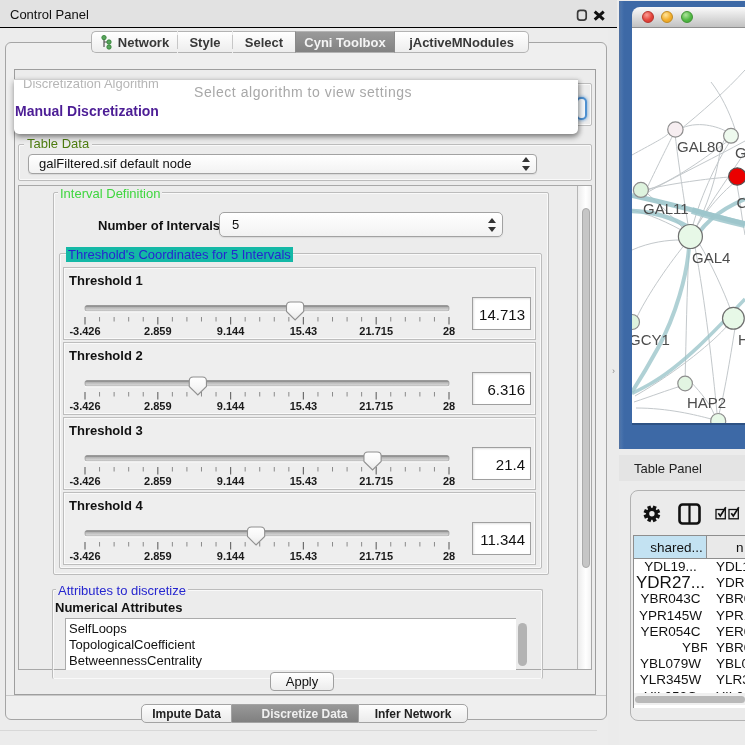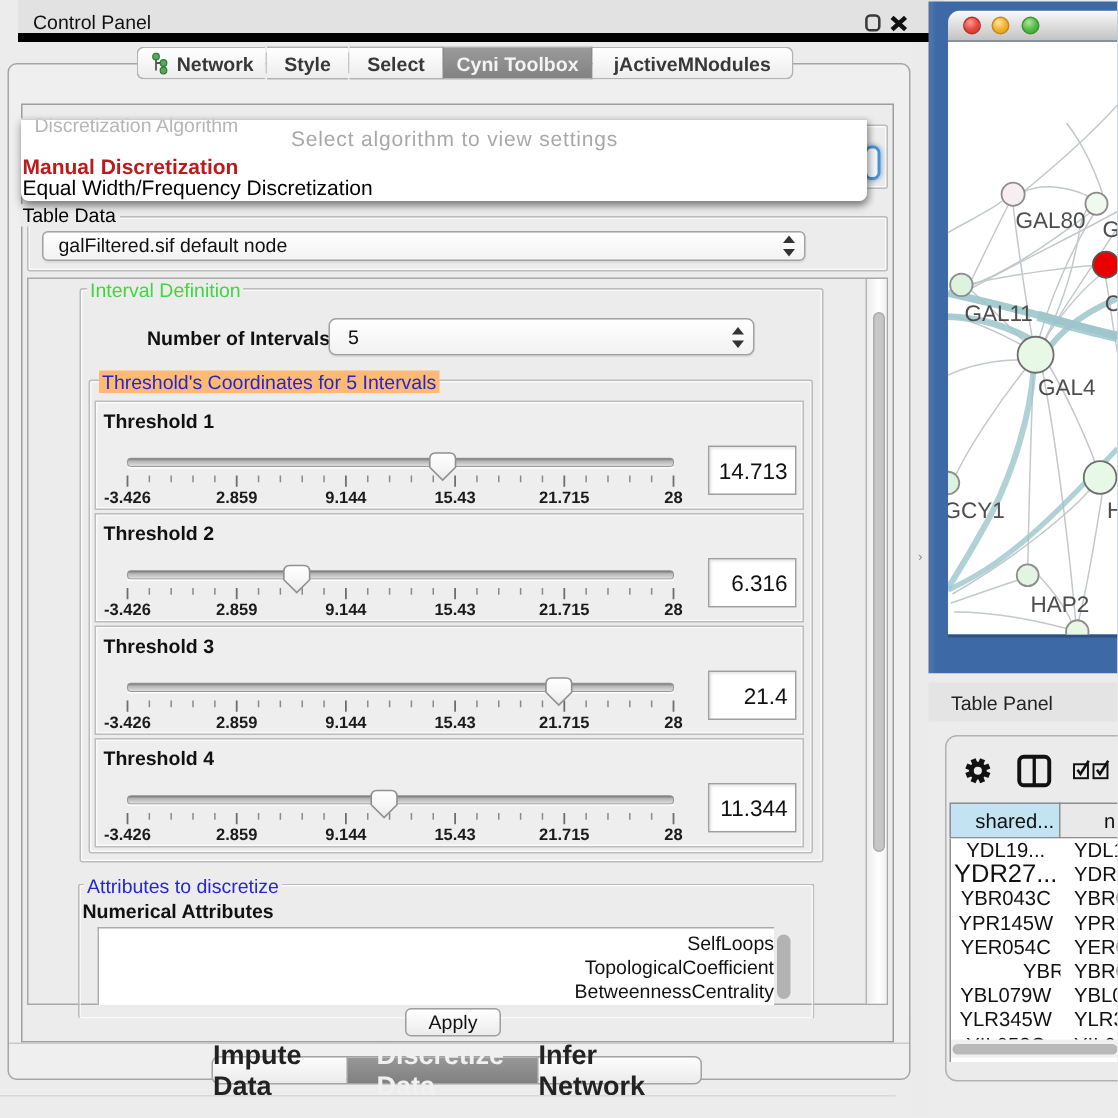--- a/index.html
+++ b/index.html
@@ -7,7 +7,7 @@
   body { font-family:"Liberation Sans", sans-serif; background:#ececec; position:relative; }
   .abs { position:absolute; }
   
-  #titlebar { left:12px; top:0; width:617px; height:28px; background:#e2e2e2; border-bottom:6px solid #000000; }
+  #titlebar { left:0; top:0; width:617px; height:28px; background:#e2e2e2; border-bottom:1px solid #000000; }
   #titlebar .t { position:absolute; left:10px; top:7px; font-size:13px; color:#111; }
   
   #outer { left:5px; top:42px; width:602px; height:678px; border:1px solid #a5a5a5; border-radius:6px; background:#efefef; }

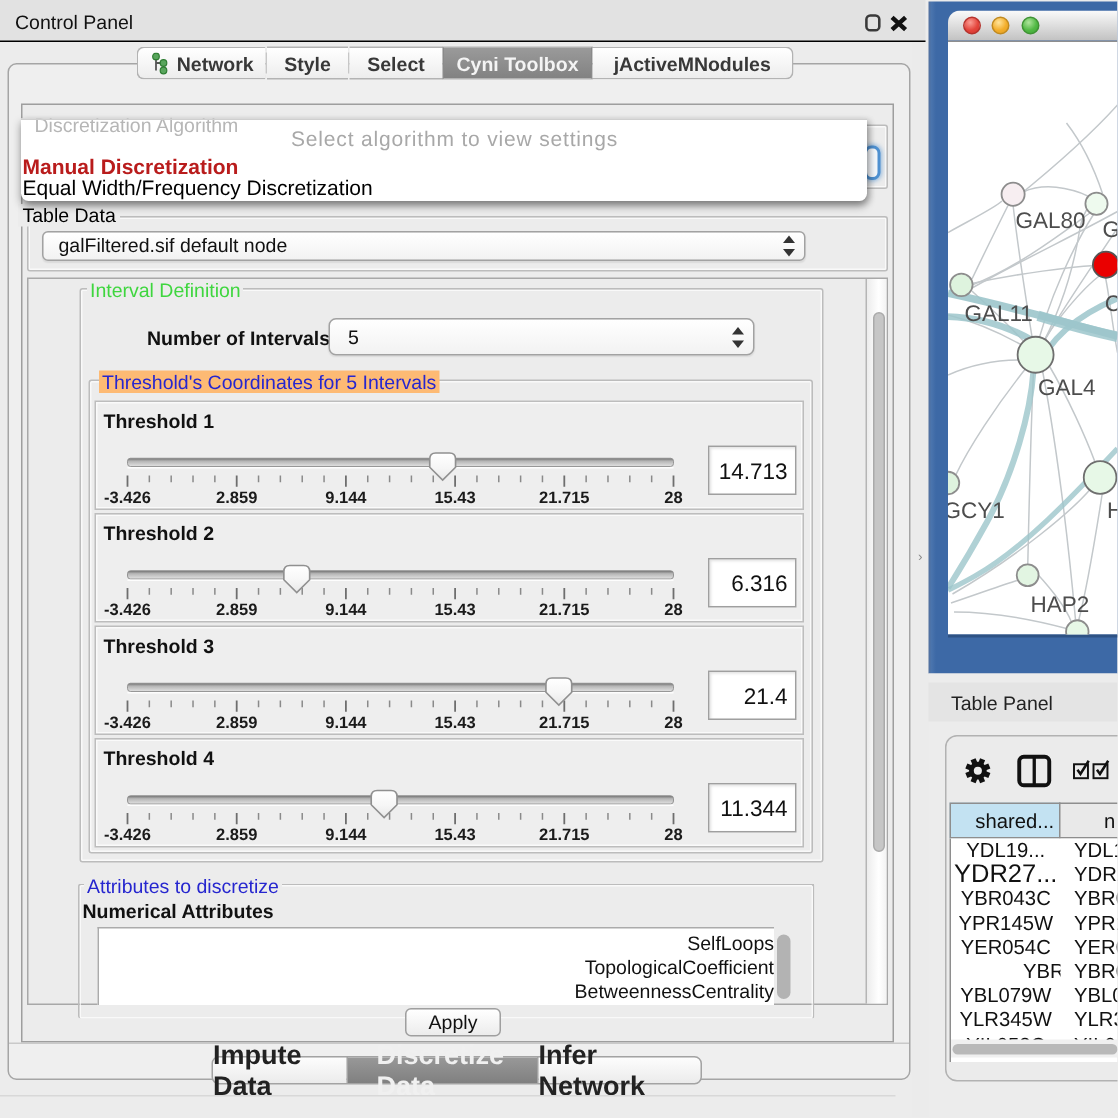--- a/index.html
+++ b/index.html
@@ -85,7 +85,7 @@
 <div id="popup" class="abs">
   <div style="position:absolute; left:0; top:0; width:100%; height:1px; background:#dcdcdc;"></div>
   <div style="position:absolute; left:180px; top:5px; font-size:14px; color:#a8a8a8; letter-spacing:0.55px;">Select algorithm to view settings</div>
-  <div style="position:absolute; left:1px; top:24px; font-size:14px; font-weight:bold; color:#b91c1c;">Manual Discretization</div>
+  <div style="position:absolute; left:1px; top:24px; font-size:14px; font-weight:bold; color:#4c1d95;">Manual Discretization</div>
   <div style="position:absolute; left:1px; top:38px; font-size:14px; color:#000;">Equal Width/Frequency Discretization</div>
 </div>
 

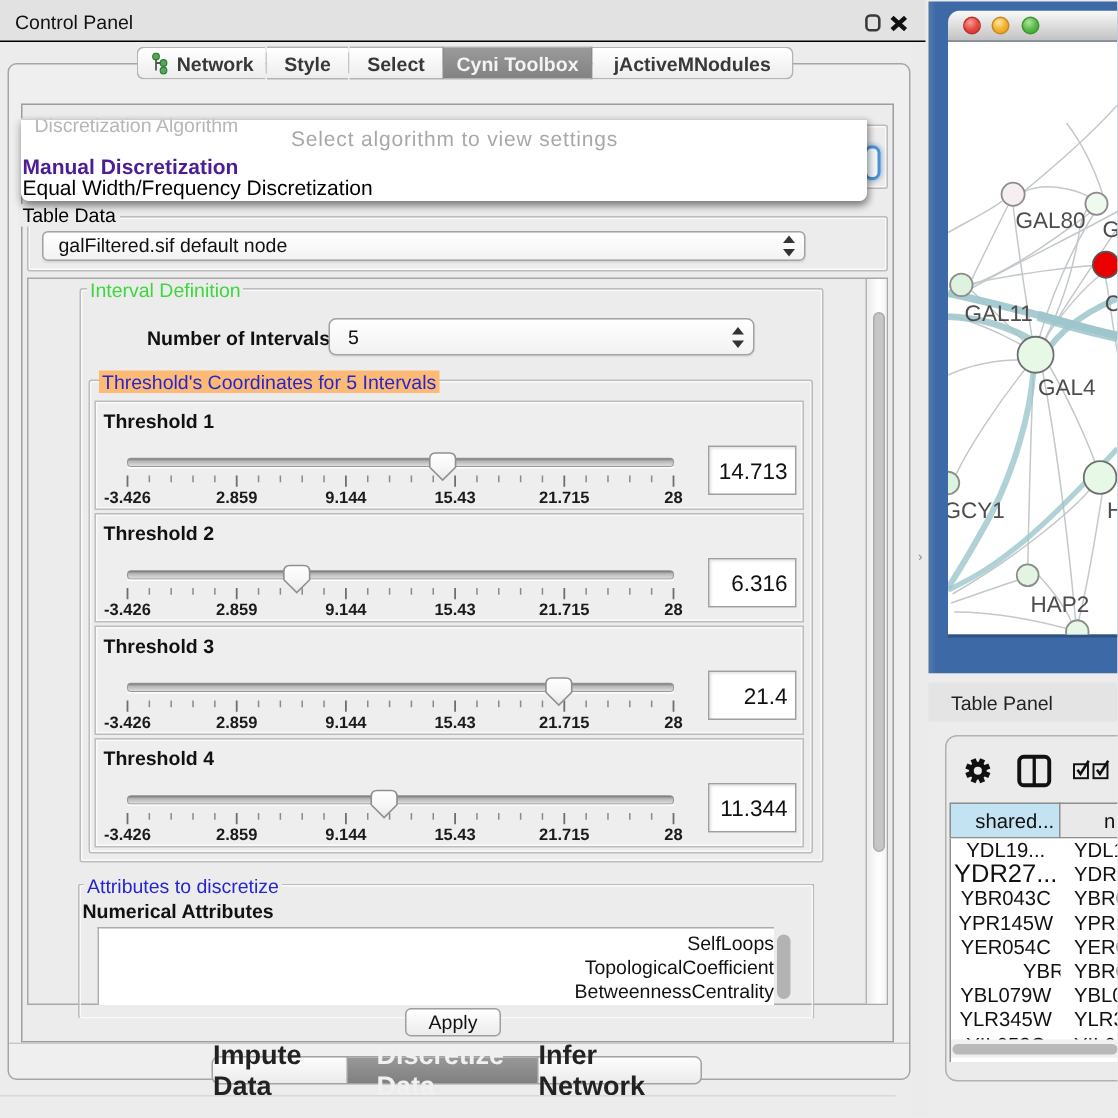--- a/index.html
+++ b/index.html
@@ -86,7 +86,6 @@
   <div style="position:absolute; left:0; top:0; width:100%; height:1px; background:#dcdcdc;"></div>
   <div style="position:absolute; left:180px; top:5px; font-size:14px; color:#a8a8a8; letter-spacing:0.55px;">Select algorithm to view settings</div>
   <div style="position:absolute; left:1px; top:24px; font-size:14px; font-weight:bold; color:#4c1d95;">Manual Discretization</div>
-  <div style="position:absolute; left:1px; top:38px; font-size:14px; color:#000;">Equal Width/Frequency Discretization</div>
 </div>
 
 <div class="abs gbox" style="left:18px; top:144px; width:574px; height:37px;"></div>

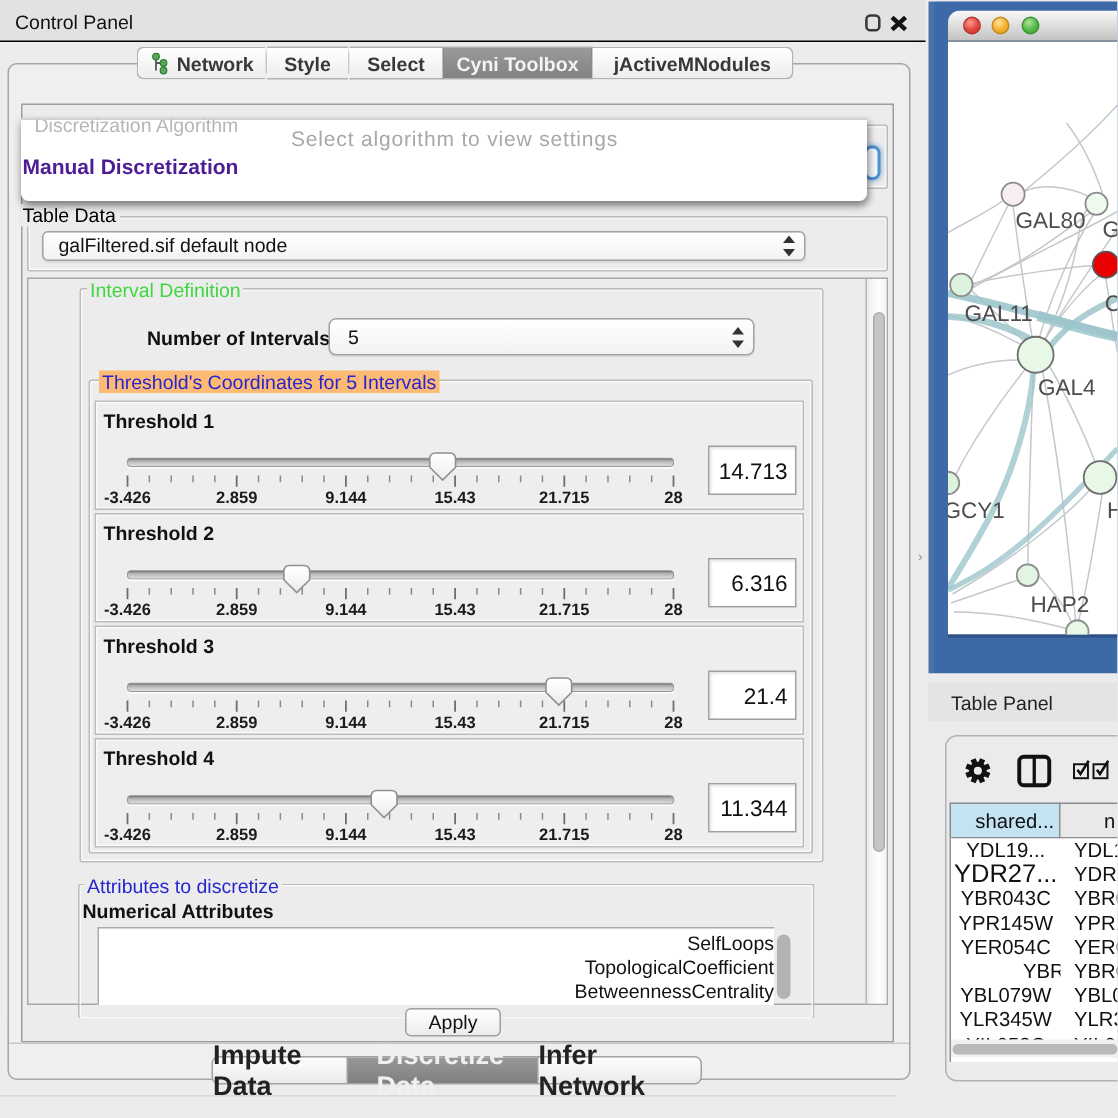--- a/index.html
+++ b/index.html
@@ -89,7 +89,7 @@
 </div>
 
 <div class="abs gbox" style="left:18px; top:144px; width:574px; height:37px;"></div>
-<div class="abs" style="left:12px; top:136px; font-size:13px; color:#000000; background:#ececec; padding:0 3px; z-index:2;">Table Data</div>
+<div class="abs" style="left:24px; top:136px; font-size:13px; color:#4d7c0f; background:#ececec; padding:0 3px; z-index:2;">Table Data</div>
 <div class="abs combo" style="left:28px; top:154px; width:509px; height:20px; line-height:18px;">
   <span style="margin-left:10px;">galFiltered.sif default node</span>
   <span class="stepper"></span>

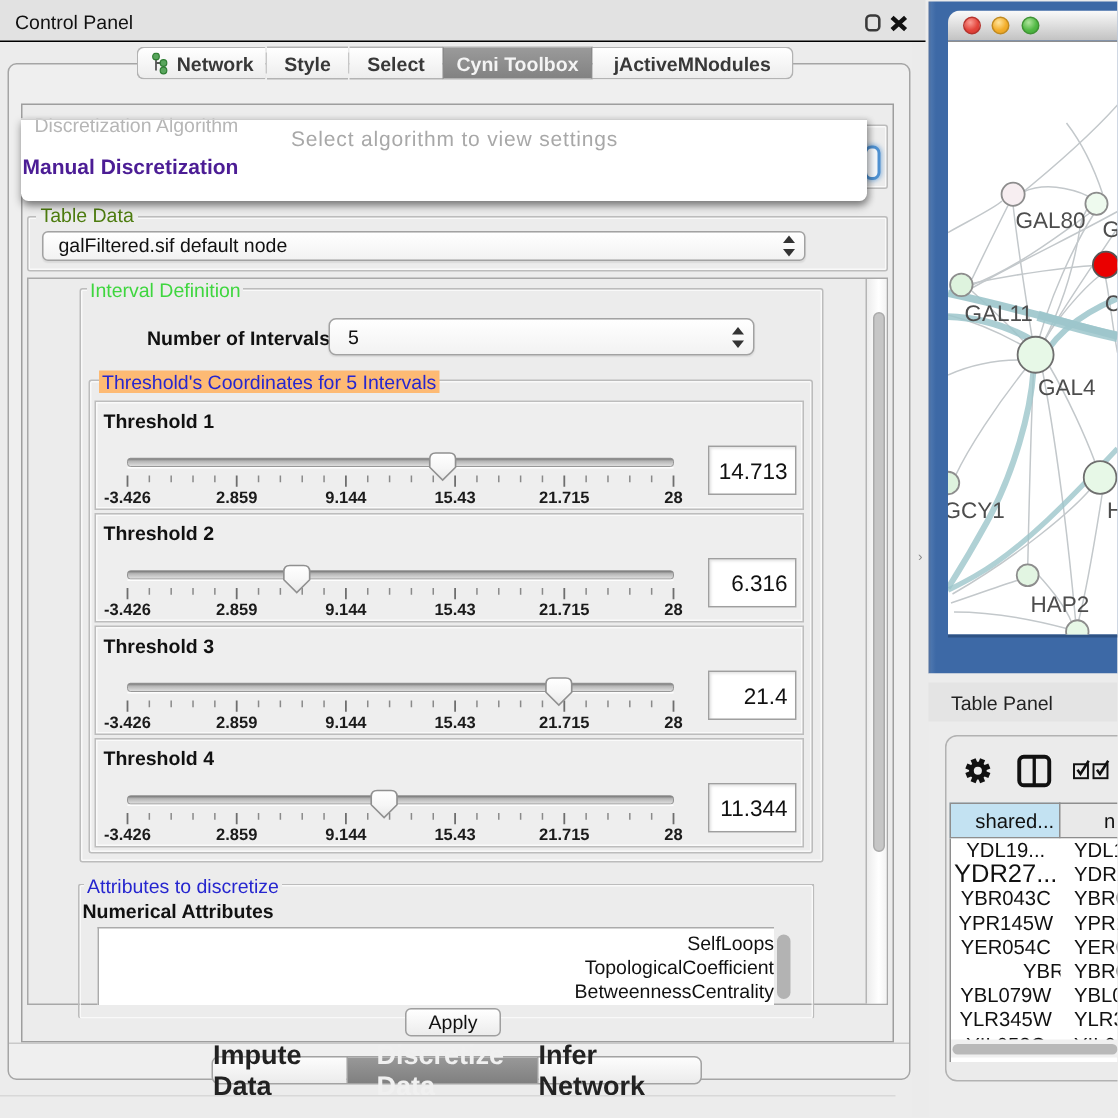--- a/index.html
+++ b/index.html
@@ -109,7 +109,7 @@
 </div>
 
 <div class="abs gbox" style="left:59px; top:253px; width:483px; height:316px;"></div>
-<div class="abs" style="left:66px; top:247px; font-size:13px; color:#2626cf; background:#fdba74; padding:0 2px; z-index:2;">Threshold's Coordinates for 5 Intervals</div>
+<div class="abs" style="left:66px; top:247px; font-size:13px; color:#2626cf; background:#14b8a6; padding:0 2px; z-index:2;">Threshold's Coordinates for 5 Intervals</div>
 
 <div class="trow abs" style="top:267px;">
     <svg width="471" height="71" viewBox="0 0 471 71" style="position:absolute;left:0;top:0;">

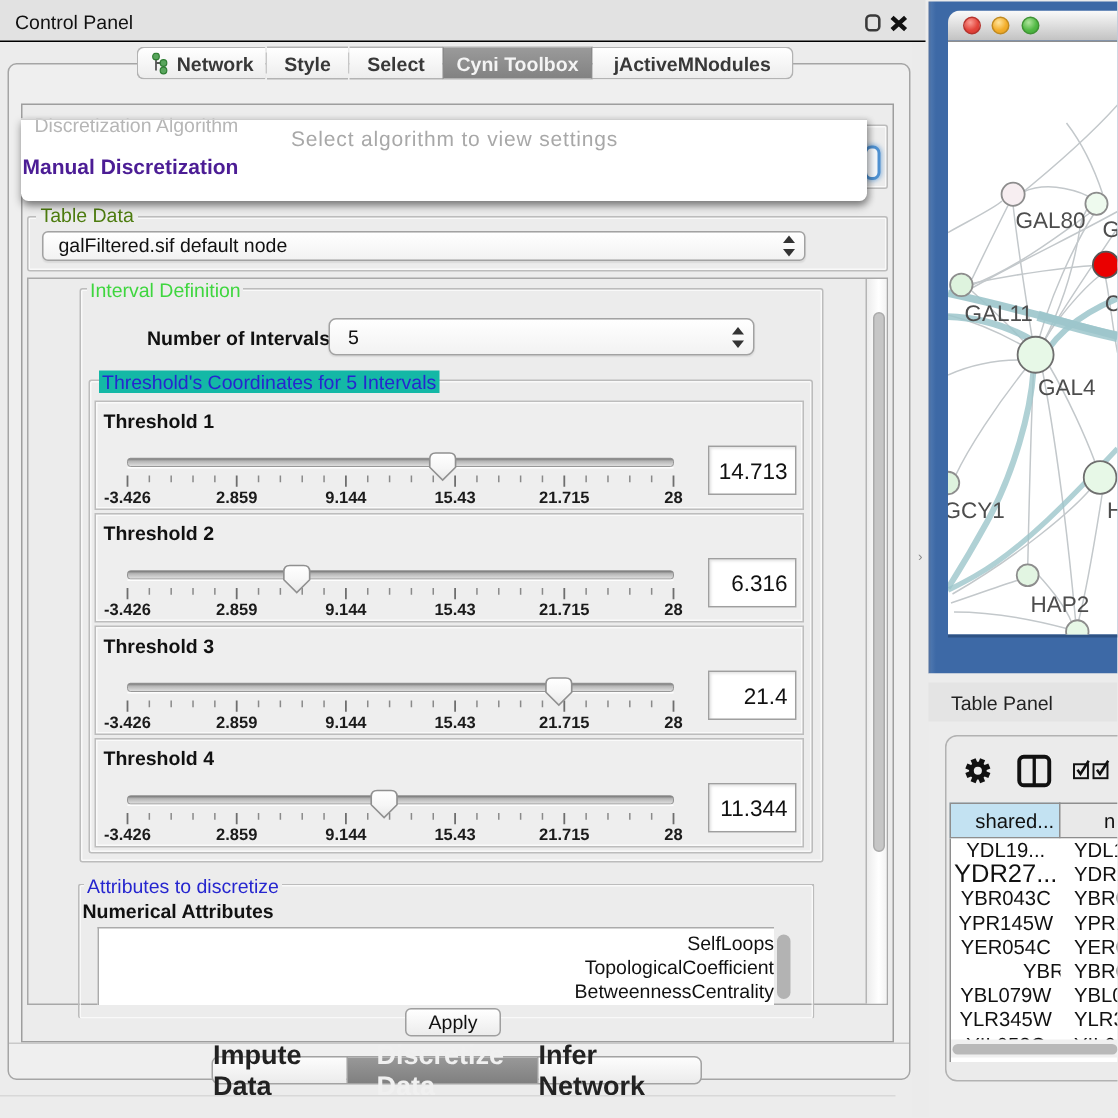--- a/index.html
+++ b/index.html
@@ -328,7 +328,7 @@
 <div class="abs" style="left:56px; top:583px; font-size:13px; color:#2626cf; background:#ececec; padding:0 2px; z-index:2;">Attributes to discretize</div>
 <div class="abs" style="left:55px; top:600px; font-size:13px; font-weight:bold; color:#111;">Numerical Attributes</div>
 <div class="abs" style="left:65px; top:618px; width:451px; height:52px; background:#fff; border-top:1px solid #ababab; border-left:1px solid #ababab; overflow:hidden; font-size:13px; color:#111;">
-  <div style="padding:2px 0 0 3px; line-height:16px;text-align:right;">SelfLoops<br>TopologicalCoefficient<br>BetweennessCentrality</div>
+  <div style="padding:2px 0 0 3px; line-height:16px;">SelfLoops<br>TopologicalCoefficient<br>BetweennessCentrality</div>
 </div>
 <div class="abs" style="left:518px; top:623px; width:9px; height:43px; background:#b3b3b3; border-radius:5px;"></div>
 

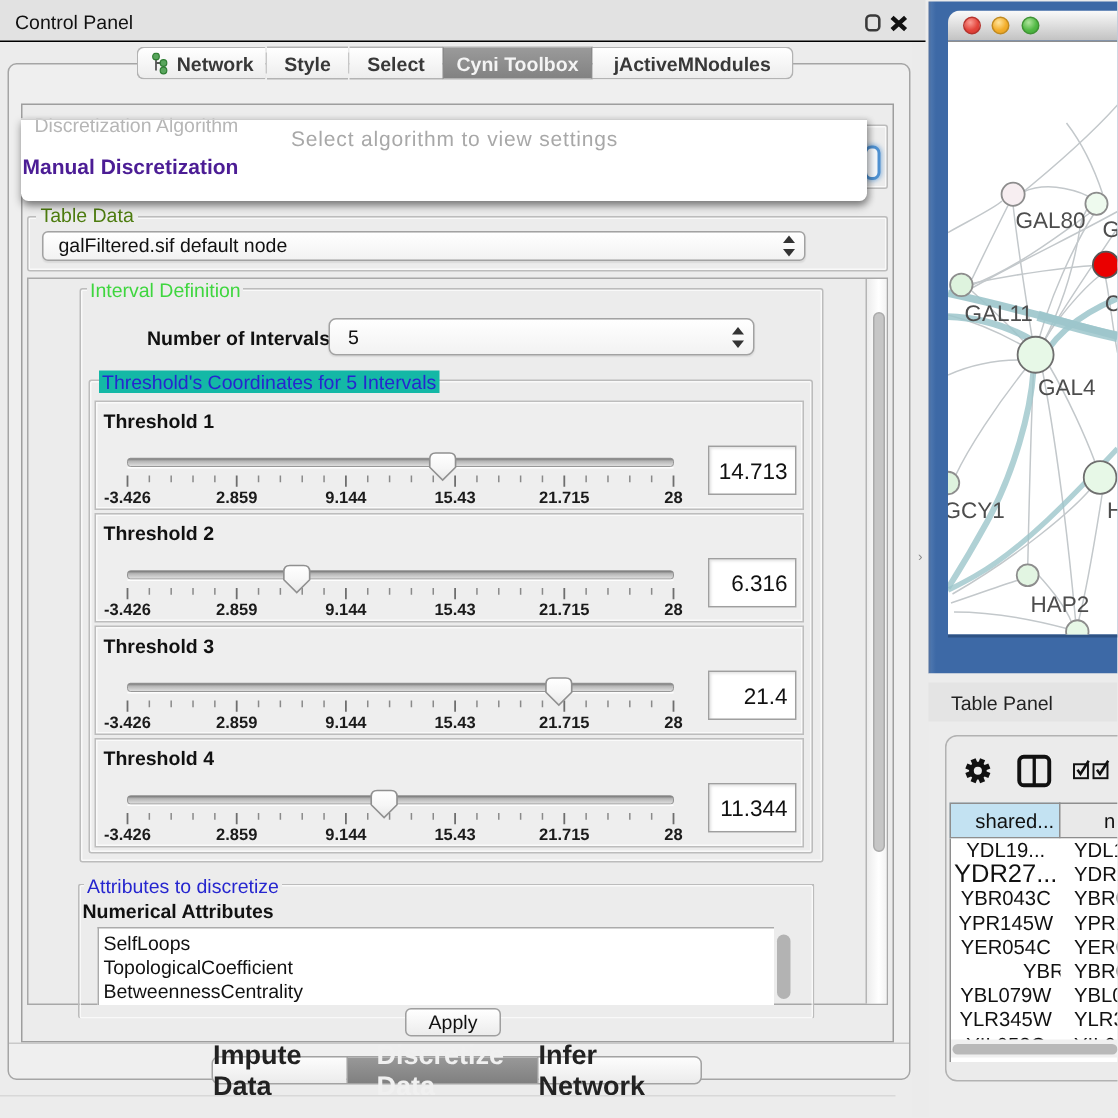--- a/index.html
+++ b/index.html
@@ -33,7 +33,7 @@
   
   .btn { position:absolute; background:linear-gradient(#ffffff,#ececec); border:1px solid #9f9f9f; border-radius:4px; font-size:13px; color:#111; text-align:center; }
   
-  .btab { height:19px; font-size:18px; font-weight:bold; display:flex; align-items:center; justify-content:center; background:linear-gradient(#fdfdfd,#ebebeb); border:1px solid #a3a3a3; color:#222; }
+  .btab { height:19px; font-size:12px; font-weight:bold; display:flex; align-items:center; justify-content:center; background:linear-gradient(#fdfdfd,#ebebeb); border:1px solid #a3a3a3; color:#222; }
   .btab.sel { background:linear-gradient(#989898,#808080); color:#f0f0f0; }
   
   #netframe { left:619px; top:1px; width:126px; height:448px; background:linear-gradient(to right,#54719e 0px,#4a74ad 2px,#3d69a6 5px); }

